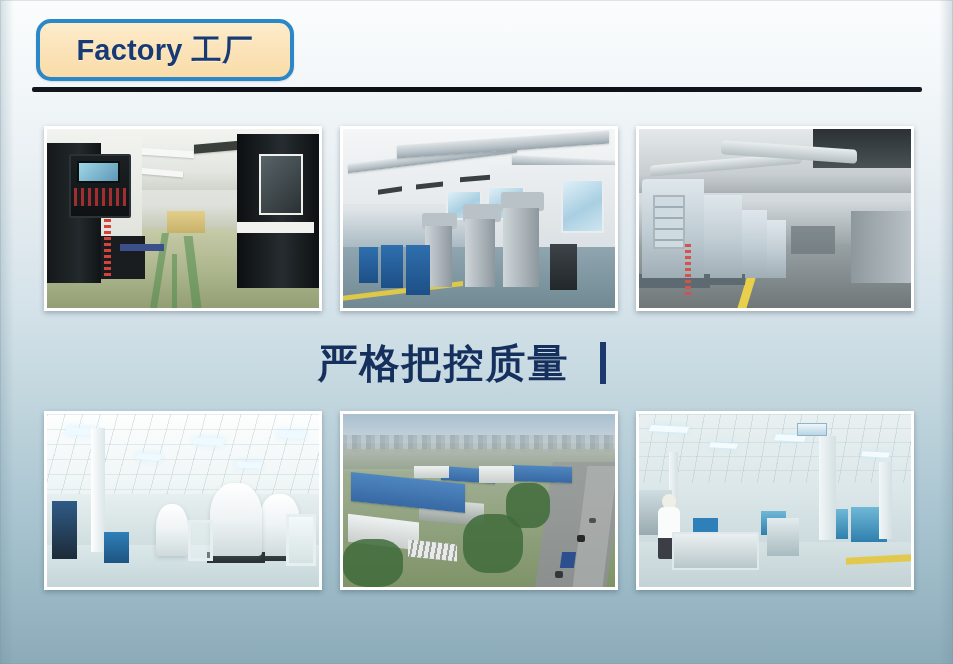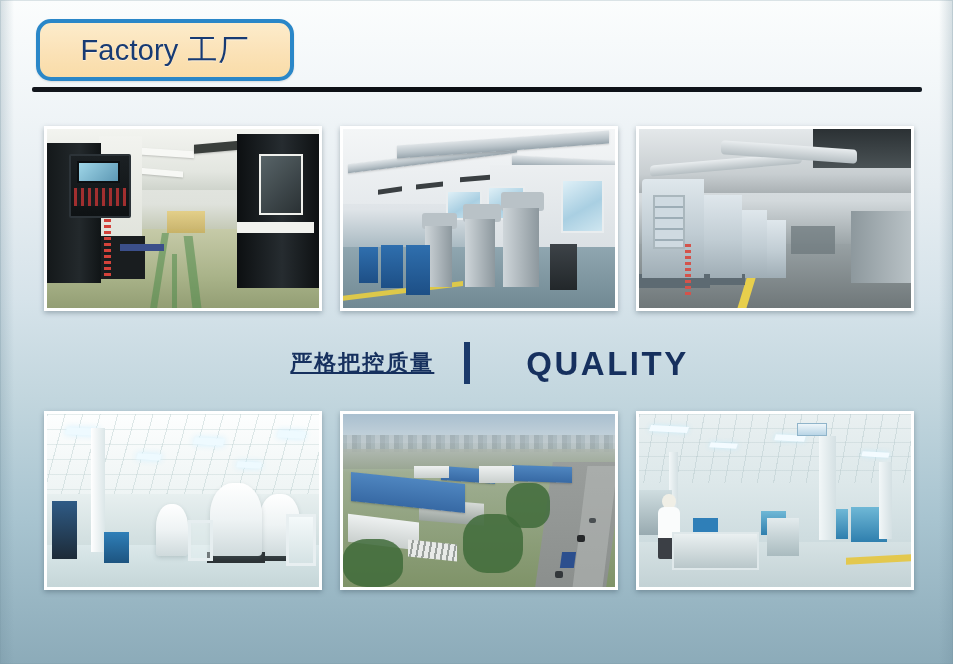--- a/index.html
+++ b/index.html
@@ -36,7 +36,7 @@
     box-shadow:0 1px 2px rgba(0,0,0,.12);
   }
   .badge-text {
-    font-size:29px; font-weight:normal; color:#173a73;
+    font-size:29px; font-weight:bold; color:#173a73;
     letter-spacing:.2px; white-space:nowrap;
     text-shadow:0 1px 0 rgba(255,255,255,.45);
   }

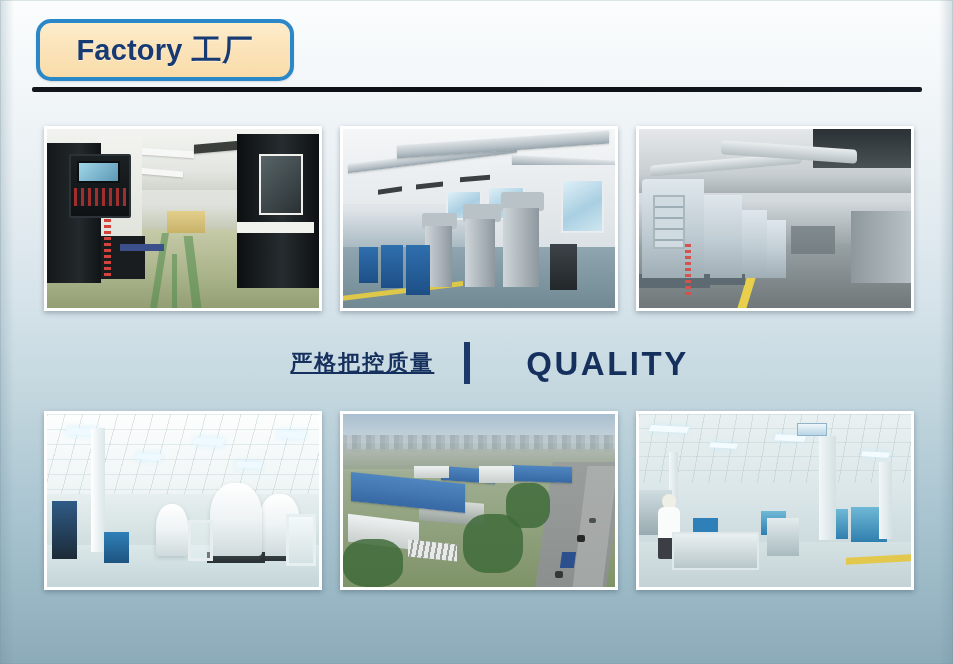--- a/index.html
+++ b/index.html
@@ -304,7 +304,7 @@
     color:#16305e; font-weight:bold; white-space:nowrap; line-height:1;
   }
   .t-en  { font-size:33px; letter-spacing:2.5px; }
-  .t-cn  { font-size:22px; letter-spacing:2px;text-decoration:underline; } .gap-m { width:26px; }
+  .t-cn  { font-size:40px; letter-spacing:2px; } .gap-m { width:26px; }
   .divider { width:6px; height:42px; background:#1b3a6b; margin:0 30px; }
 </style>
 </head>

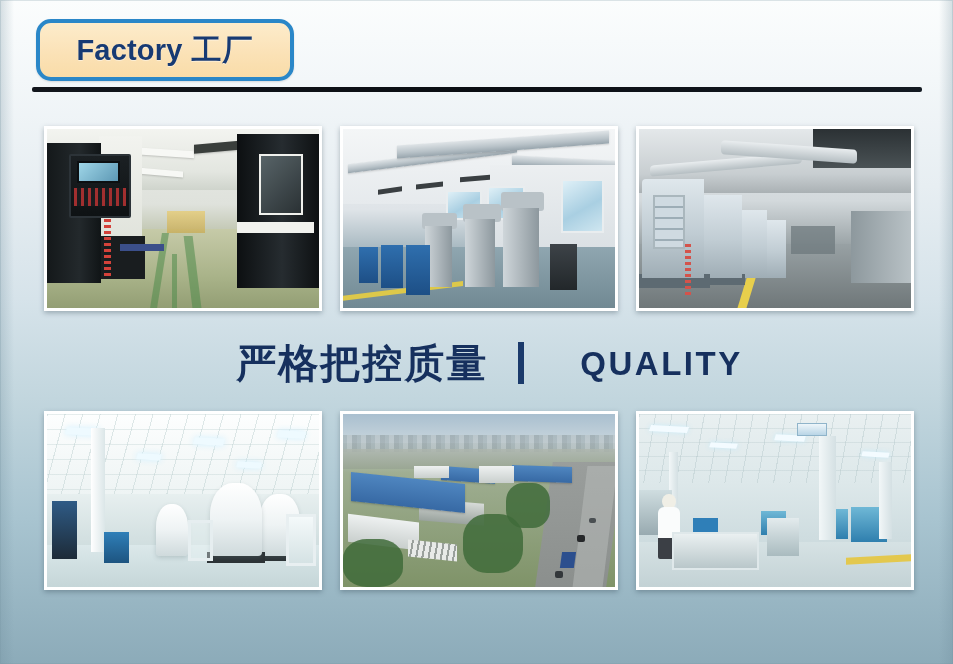--- a/index.html
+++ b/index.html
@@ -410,7 +410,6 @@
   <span class="band-text t-cn">严格把控质量</span>
   <span class="divider"></span>
   <span class="gap-m"></span>
-  <span class="band-text t-en">QUALITY</span>
 </div>
 
 <div class="photo-row row-bottom">

